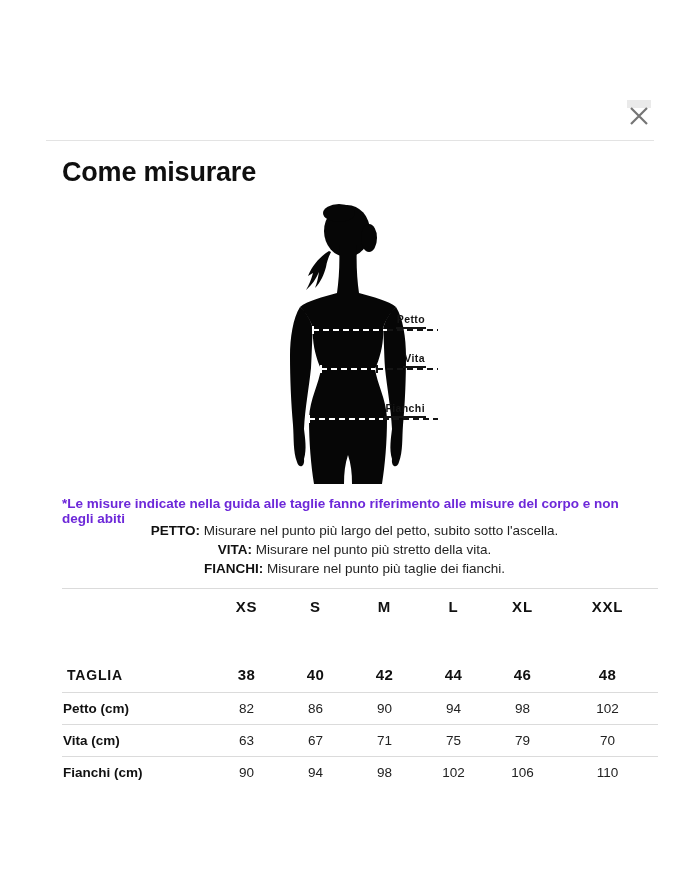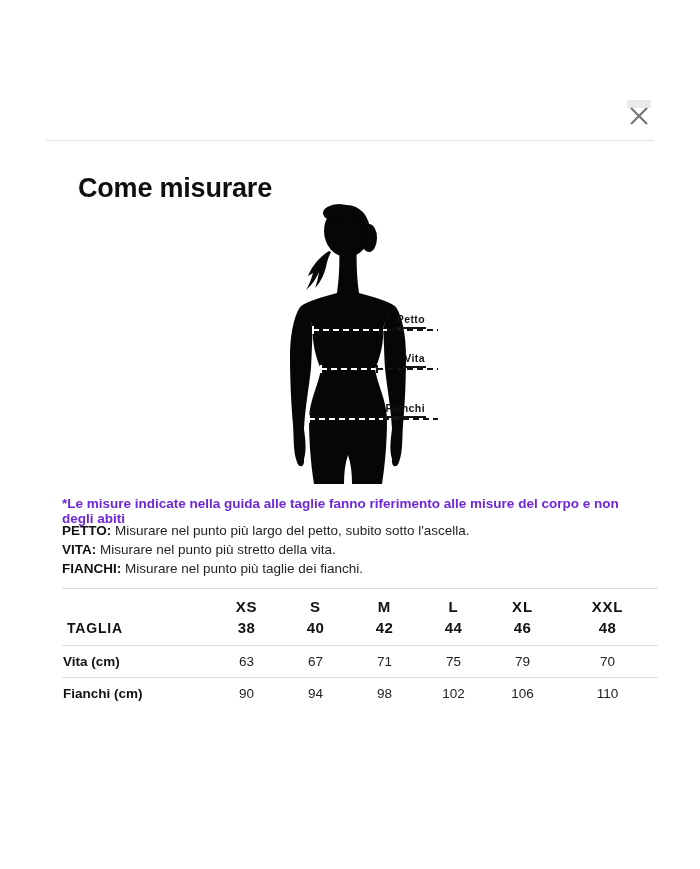--- a/index.html
+++ b/index.html
@@ -57,7 +57,7 @@
 
   <div class="header-divider"></div>
 
-  <h1 class="title" style="margin:16px;">Come misurare</h1>
+  <h1 class="title" style="margin:0;">Come misurare</h1>
 
   <div class="diagram">
 

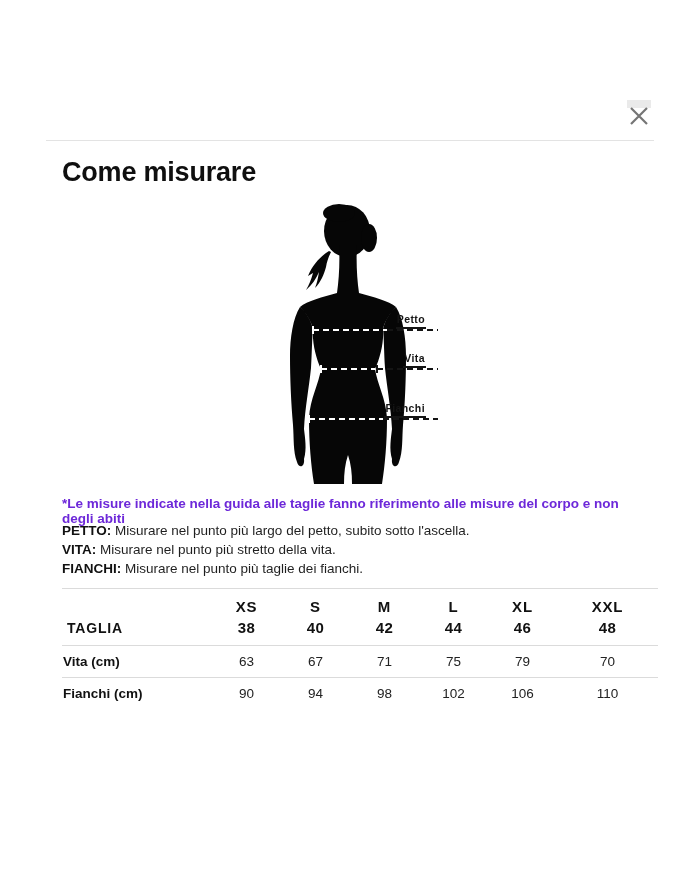--- a/index.html
+++ b/index.html
@@ -27,7 +27,7 @@
   
   .note{position:absolute;left:62px;top:496px;width:585px;font-size:13.5px;font-weight:700;color:#6d28d9;}
   .defs{position:absolute;left:62px;top:521px;width:585px;font-size:13.5px;color:#1f1f1f;}
-  .defs p{margin:0;line-height:19.2px;}
+  .defs p{margin:0;line-height:19.2px;text-align:center;}
   .defs b{color:#111;}
 
   

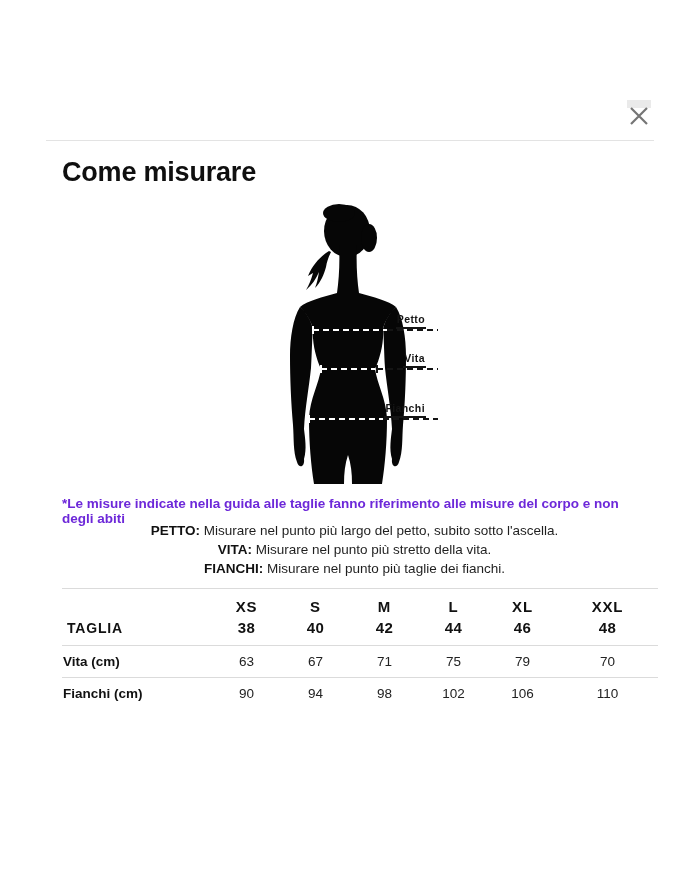--- a/index.html
+++ b/index.html
@@ -37,7 +37,7 @@
   th,td{font-size:13.5px;text-align:center;padding:0;}
   th.corner{text-align:left;vertical-align:bottom;padding:2px 0 9px 5px;font-size:14px;font-weight:700;letter-spacing:.8px;}
   th .sz{font-size:15px;font-weight:700;letter-spacing:.8px;line-height:21px;padding-top:7px;}
-  th .num{font-size:15px;font-weight:700;letter-spacing:.5px;line-height:21px;padding-bottom:7px;}
+  th .num{font-size:15px;font-weight:700;letter-spacing:.5px;line-height:21px;padding-bottom:7px;margin-top:47px;}
   tbody th{text-align:left;font-weight:700;padding:8px 0 8px 1px;color:#111;}
   tbody td{font-weight:400;color:#222;padding:8px 0;}
 </style>

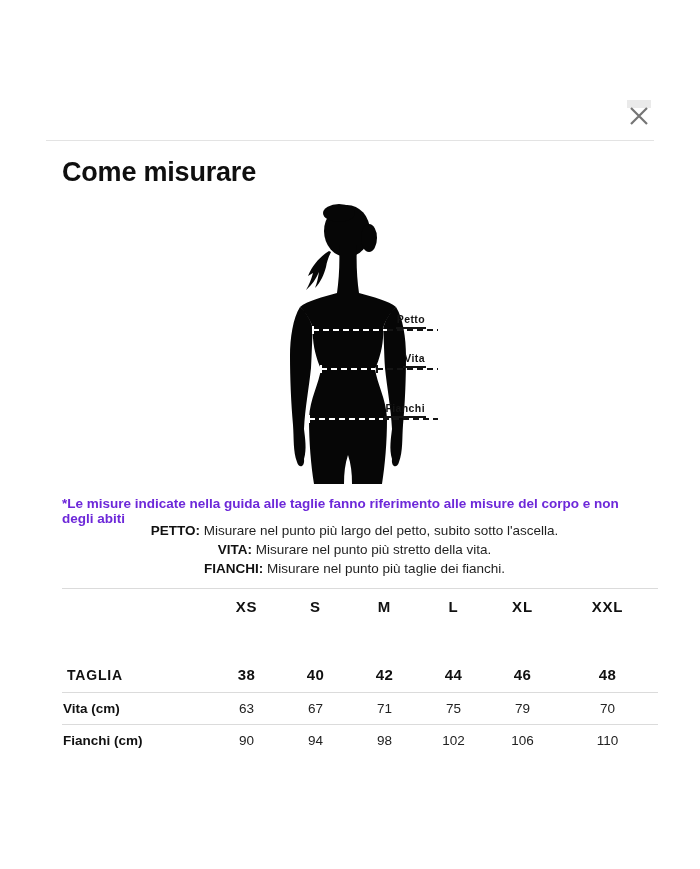--- a/index.html
+++ b/index.html
@@ -177,6 +177,15 @@
         </thead>
       <tbody>
           <tr>
+            <th>Petto (cm)</th>
+            <td>82</td>
+            <td>86</td>
+            <td>90</td>
+            <td>94</td>
+            <td>98</td>
+            <td>102</td>
+          </tr>
+          <tr>
             <th>Vita (cm)</th>
             <td>63</td>
             <td>67</td>

